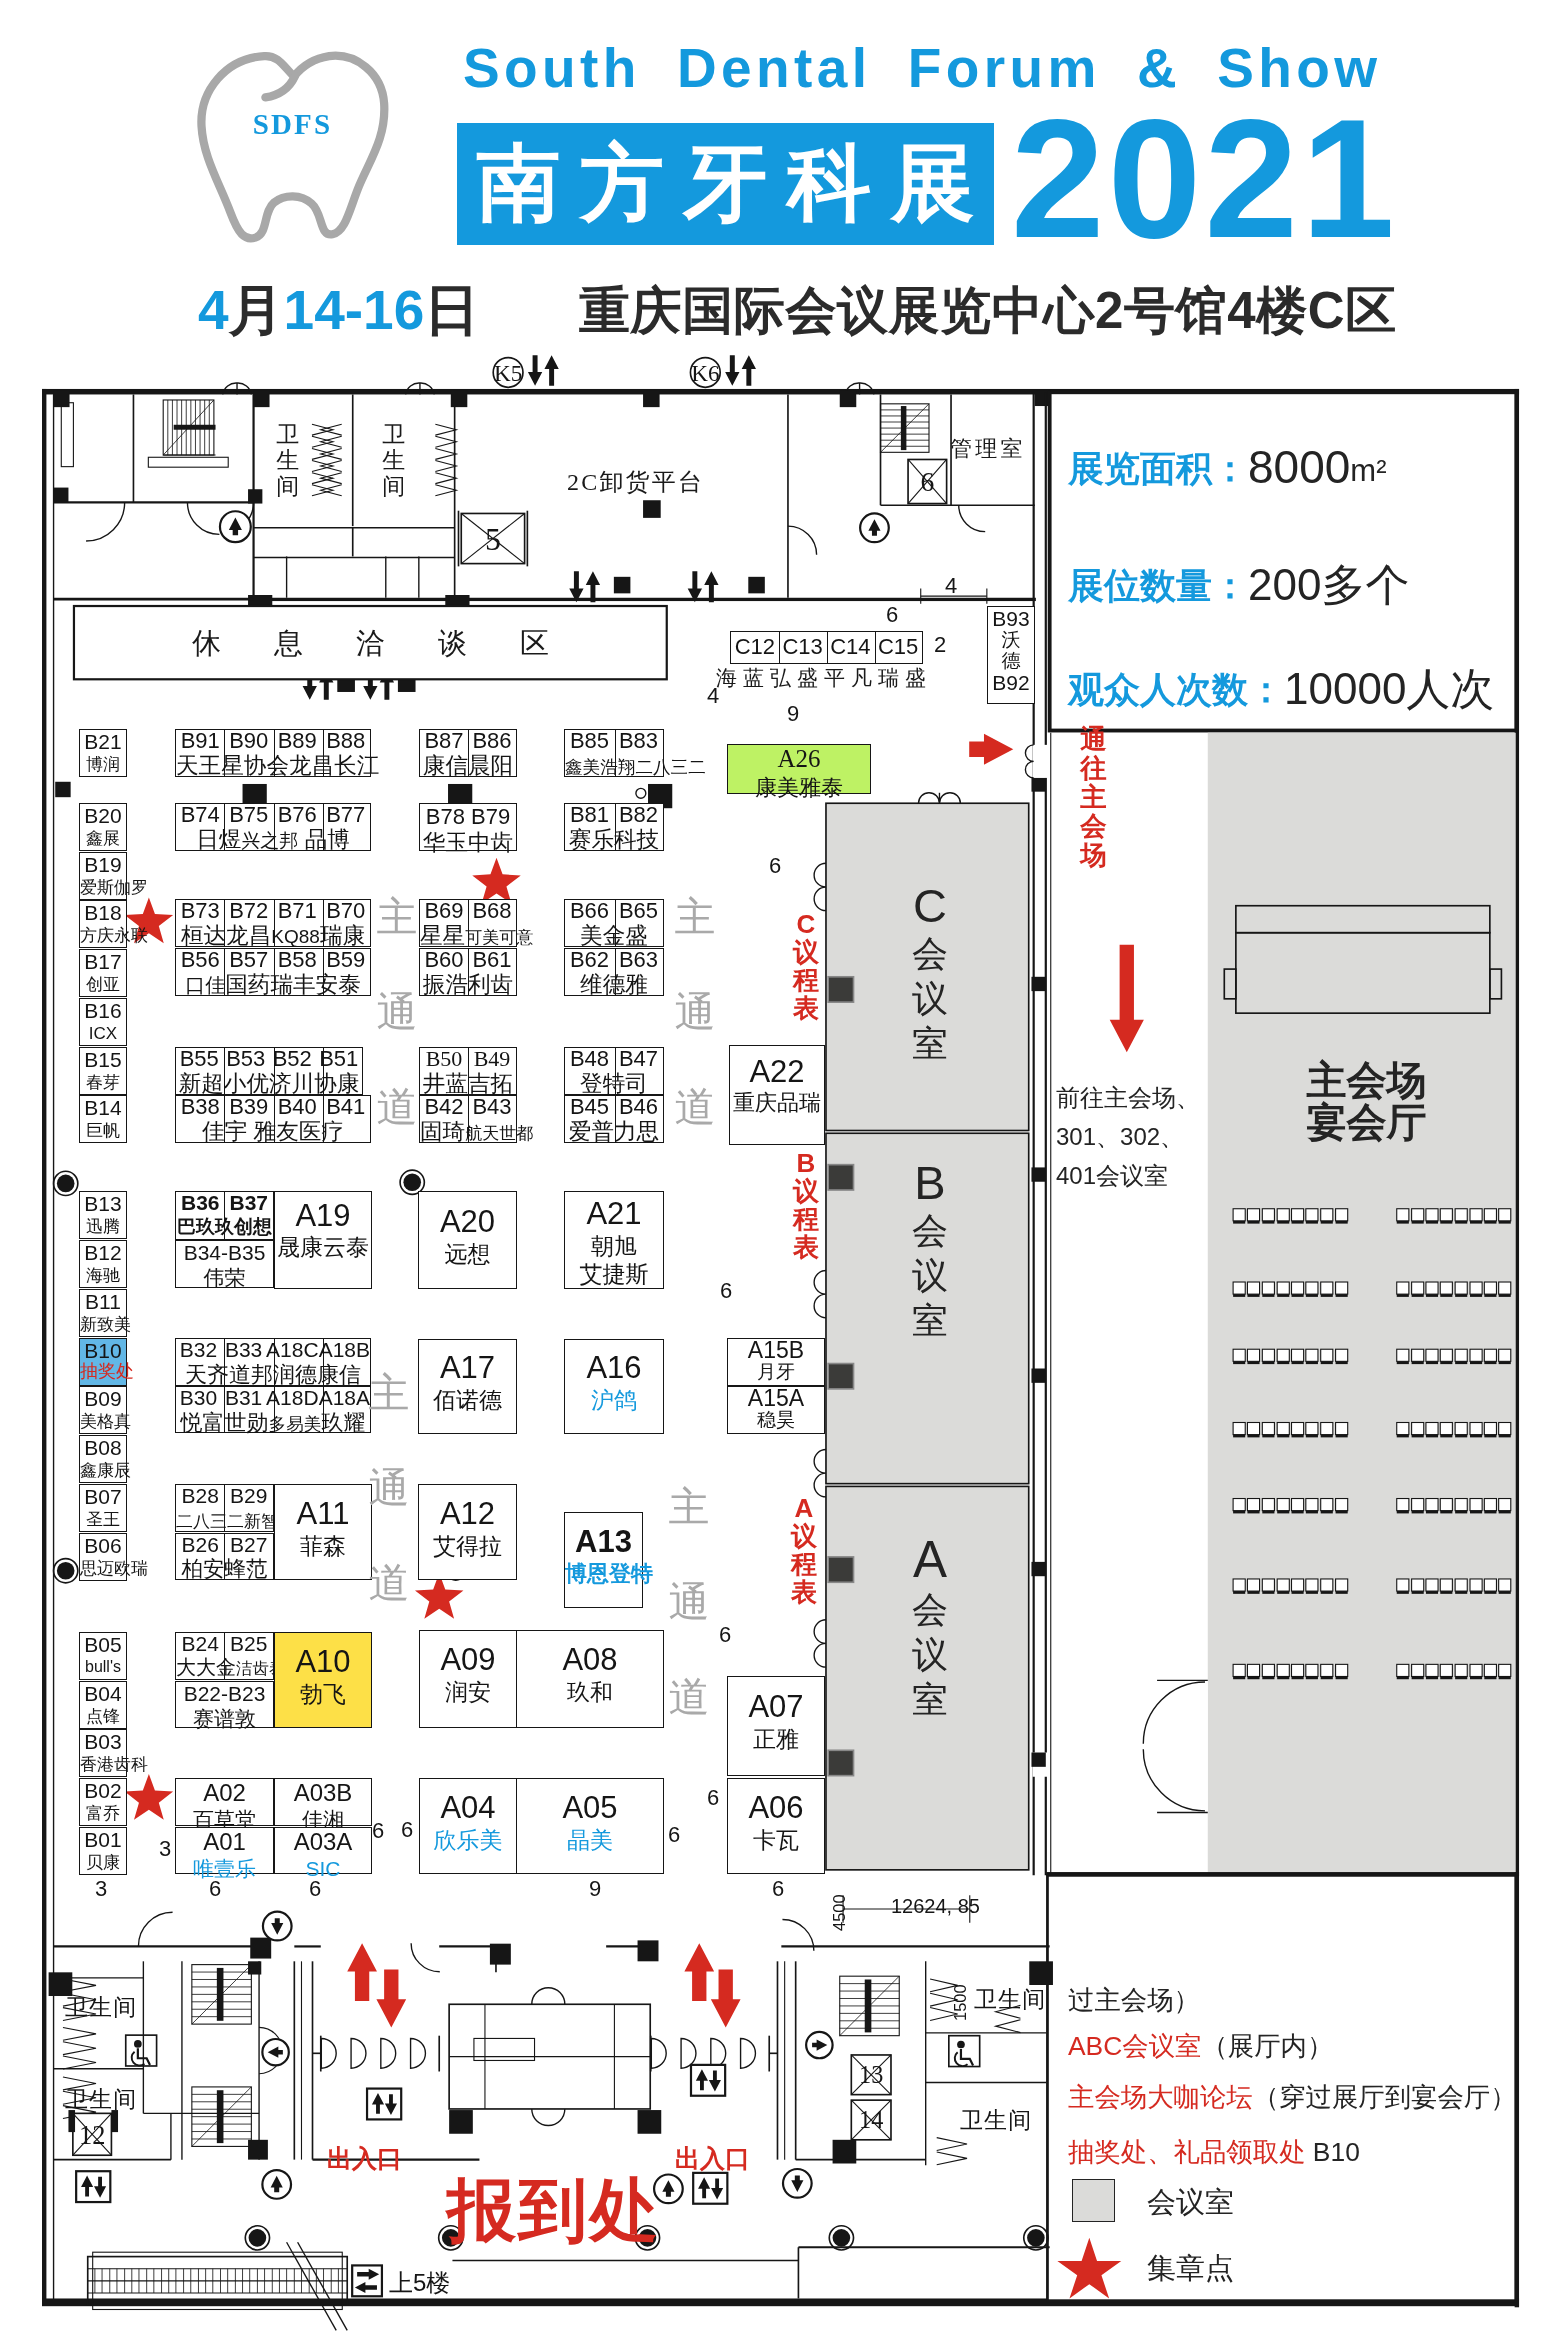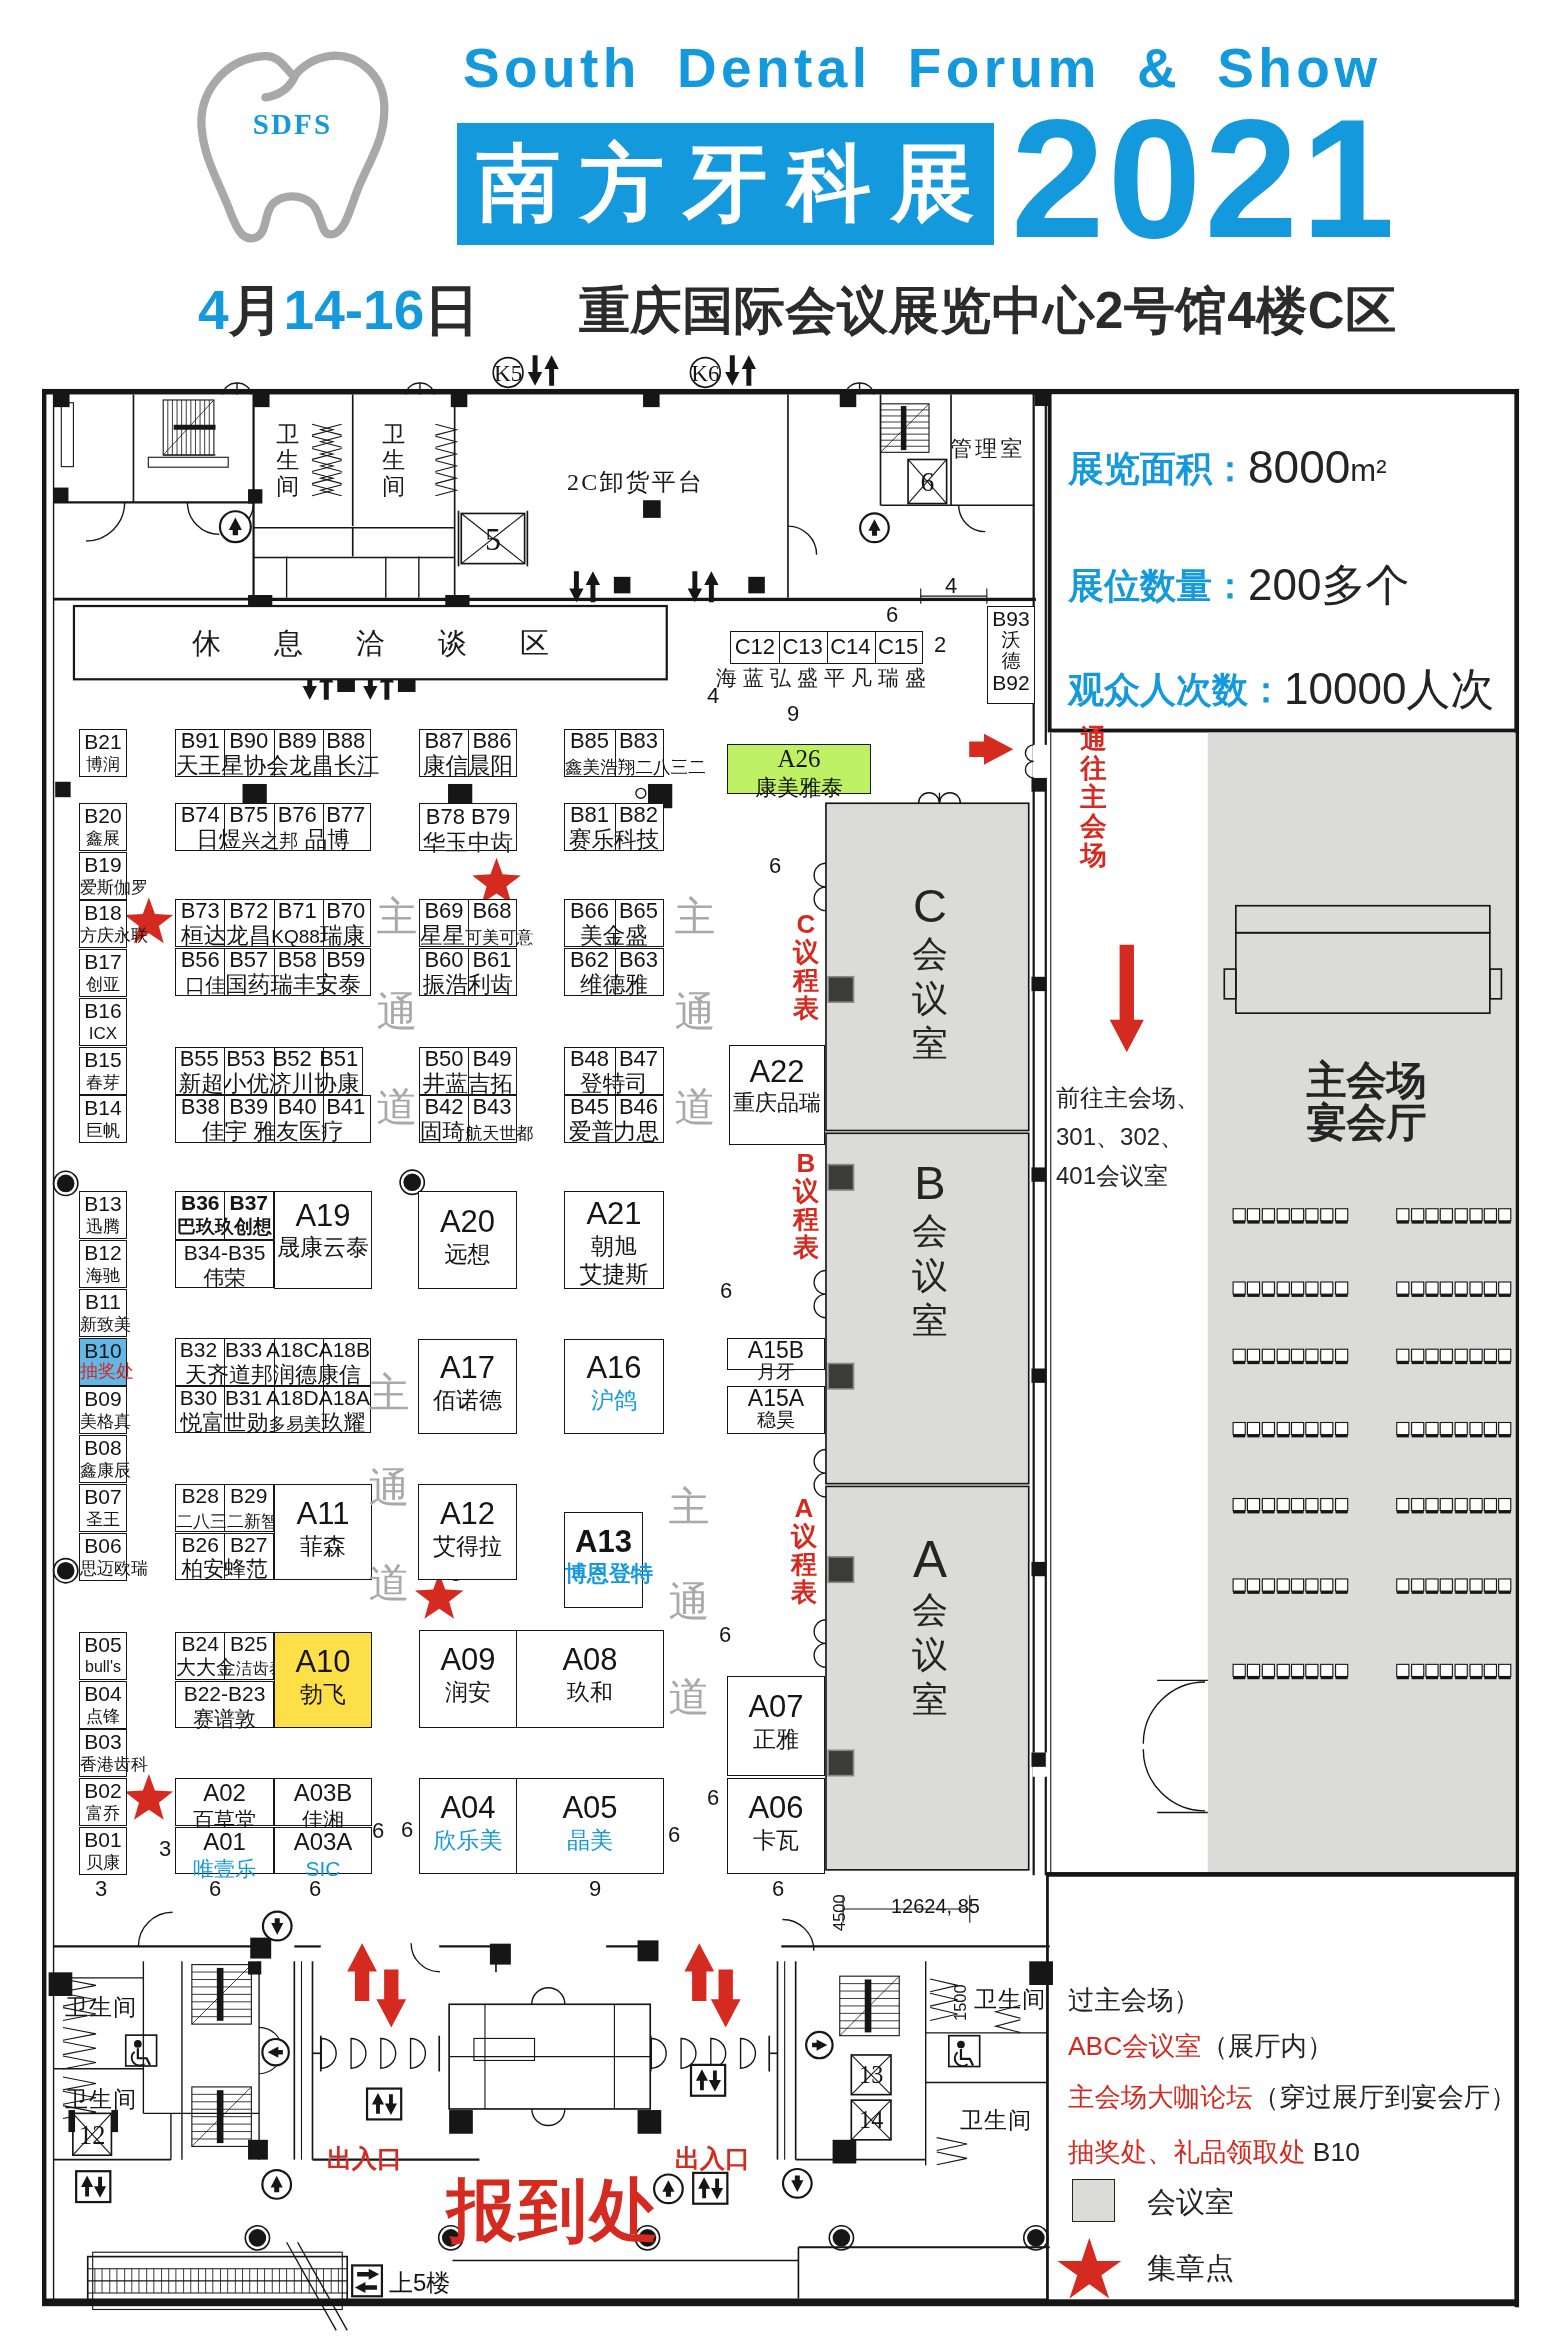--- a/index.html
+++ b/index.html
@@ -1184,7 +1184,7 @@
       <div style="font-size:22.6px;white-space:nowrap;line-height:1.25">振浩利齿</div>
     </div>
 
-<div class="booth" style="left:419px;top:1047px;width:98px;height:48px;background:#fff;">
+<div class="booth" style="left:419px;top:1047px;width:98px;height:48px;background:#fff;font-family:Liberation Serif, serif;">
       <i style="position:absolute;left:48px;top:0;bottom:0;width:1.1px;background:#161616"></i>
       <div style="display:flex;align-items:flex-end;height:22px;font-size:22px;position:relative">
         <span style="flex:1 1 0">B50</span>

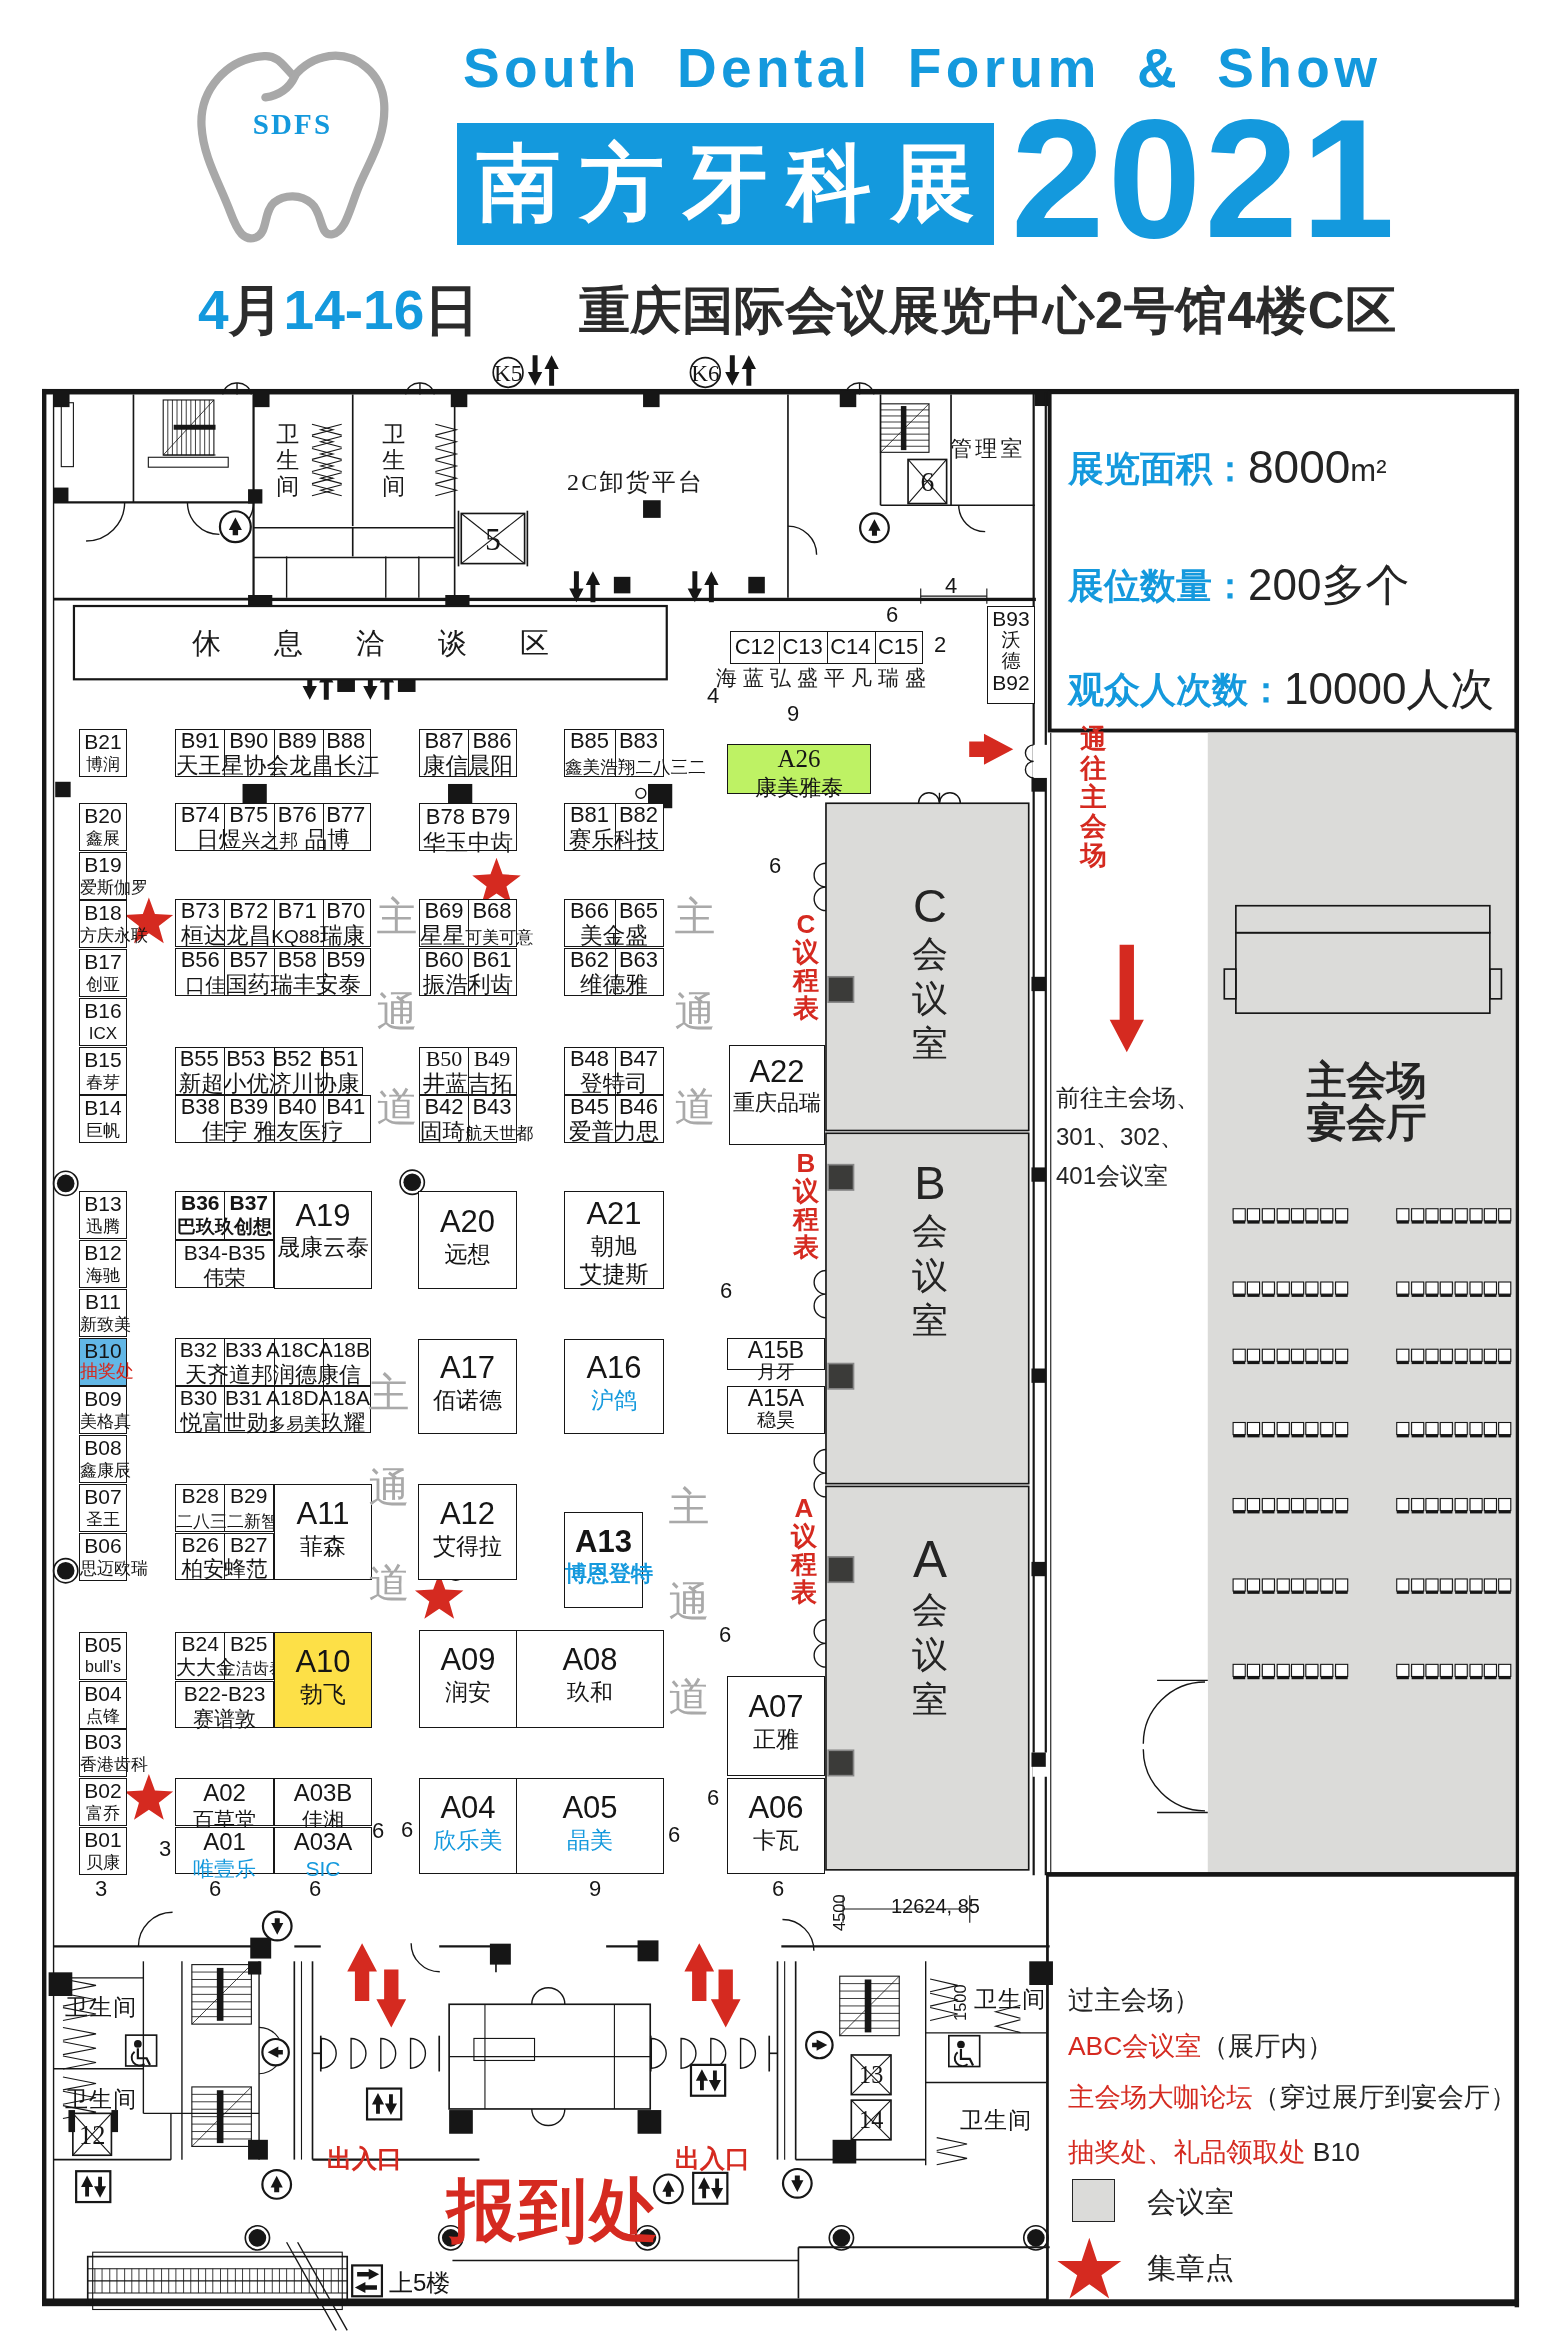--- a/index.html
+++ b/index.html
@@ -1332,7 +1332,7 @@
       <div style="font-size:23px;white-space:nowrap;color:#1499dd;line-height:1.25">沪鸽</div>
     </div>
 
-<div class="booth" style="left:727px;top:1338px;width:98px;height:32px;background:#fff;">
+<div class="booth" style="left:727px;top:1338px;width:98px;height:48px;background:#fff;">
       <div style="padding-top:0px;font-size:23px;line-height:1.0">A15B</div>
       <div style="font-size:19px;white-space:nowrap;line-height:1.1">月牙</div>
     </div>

